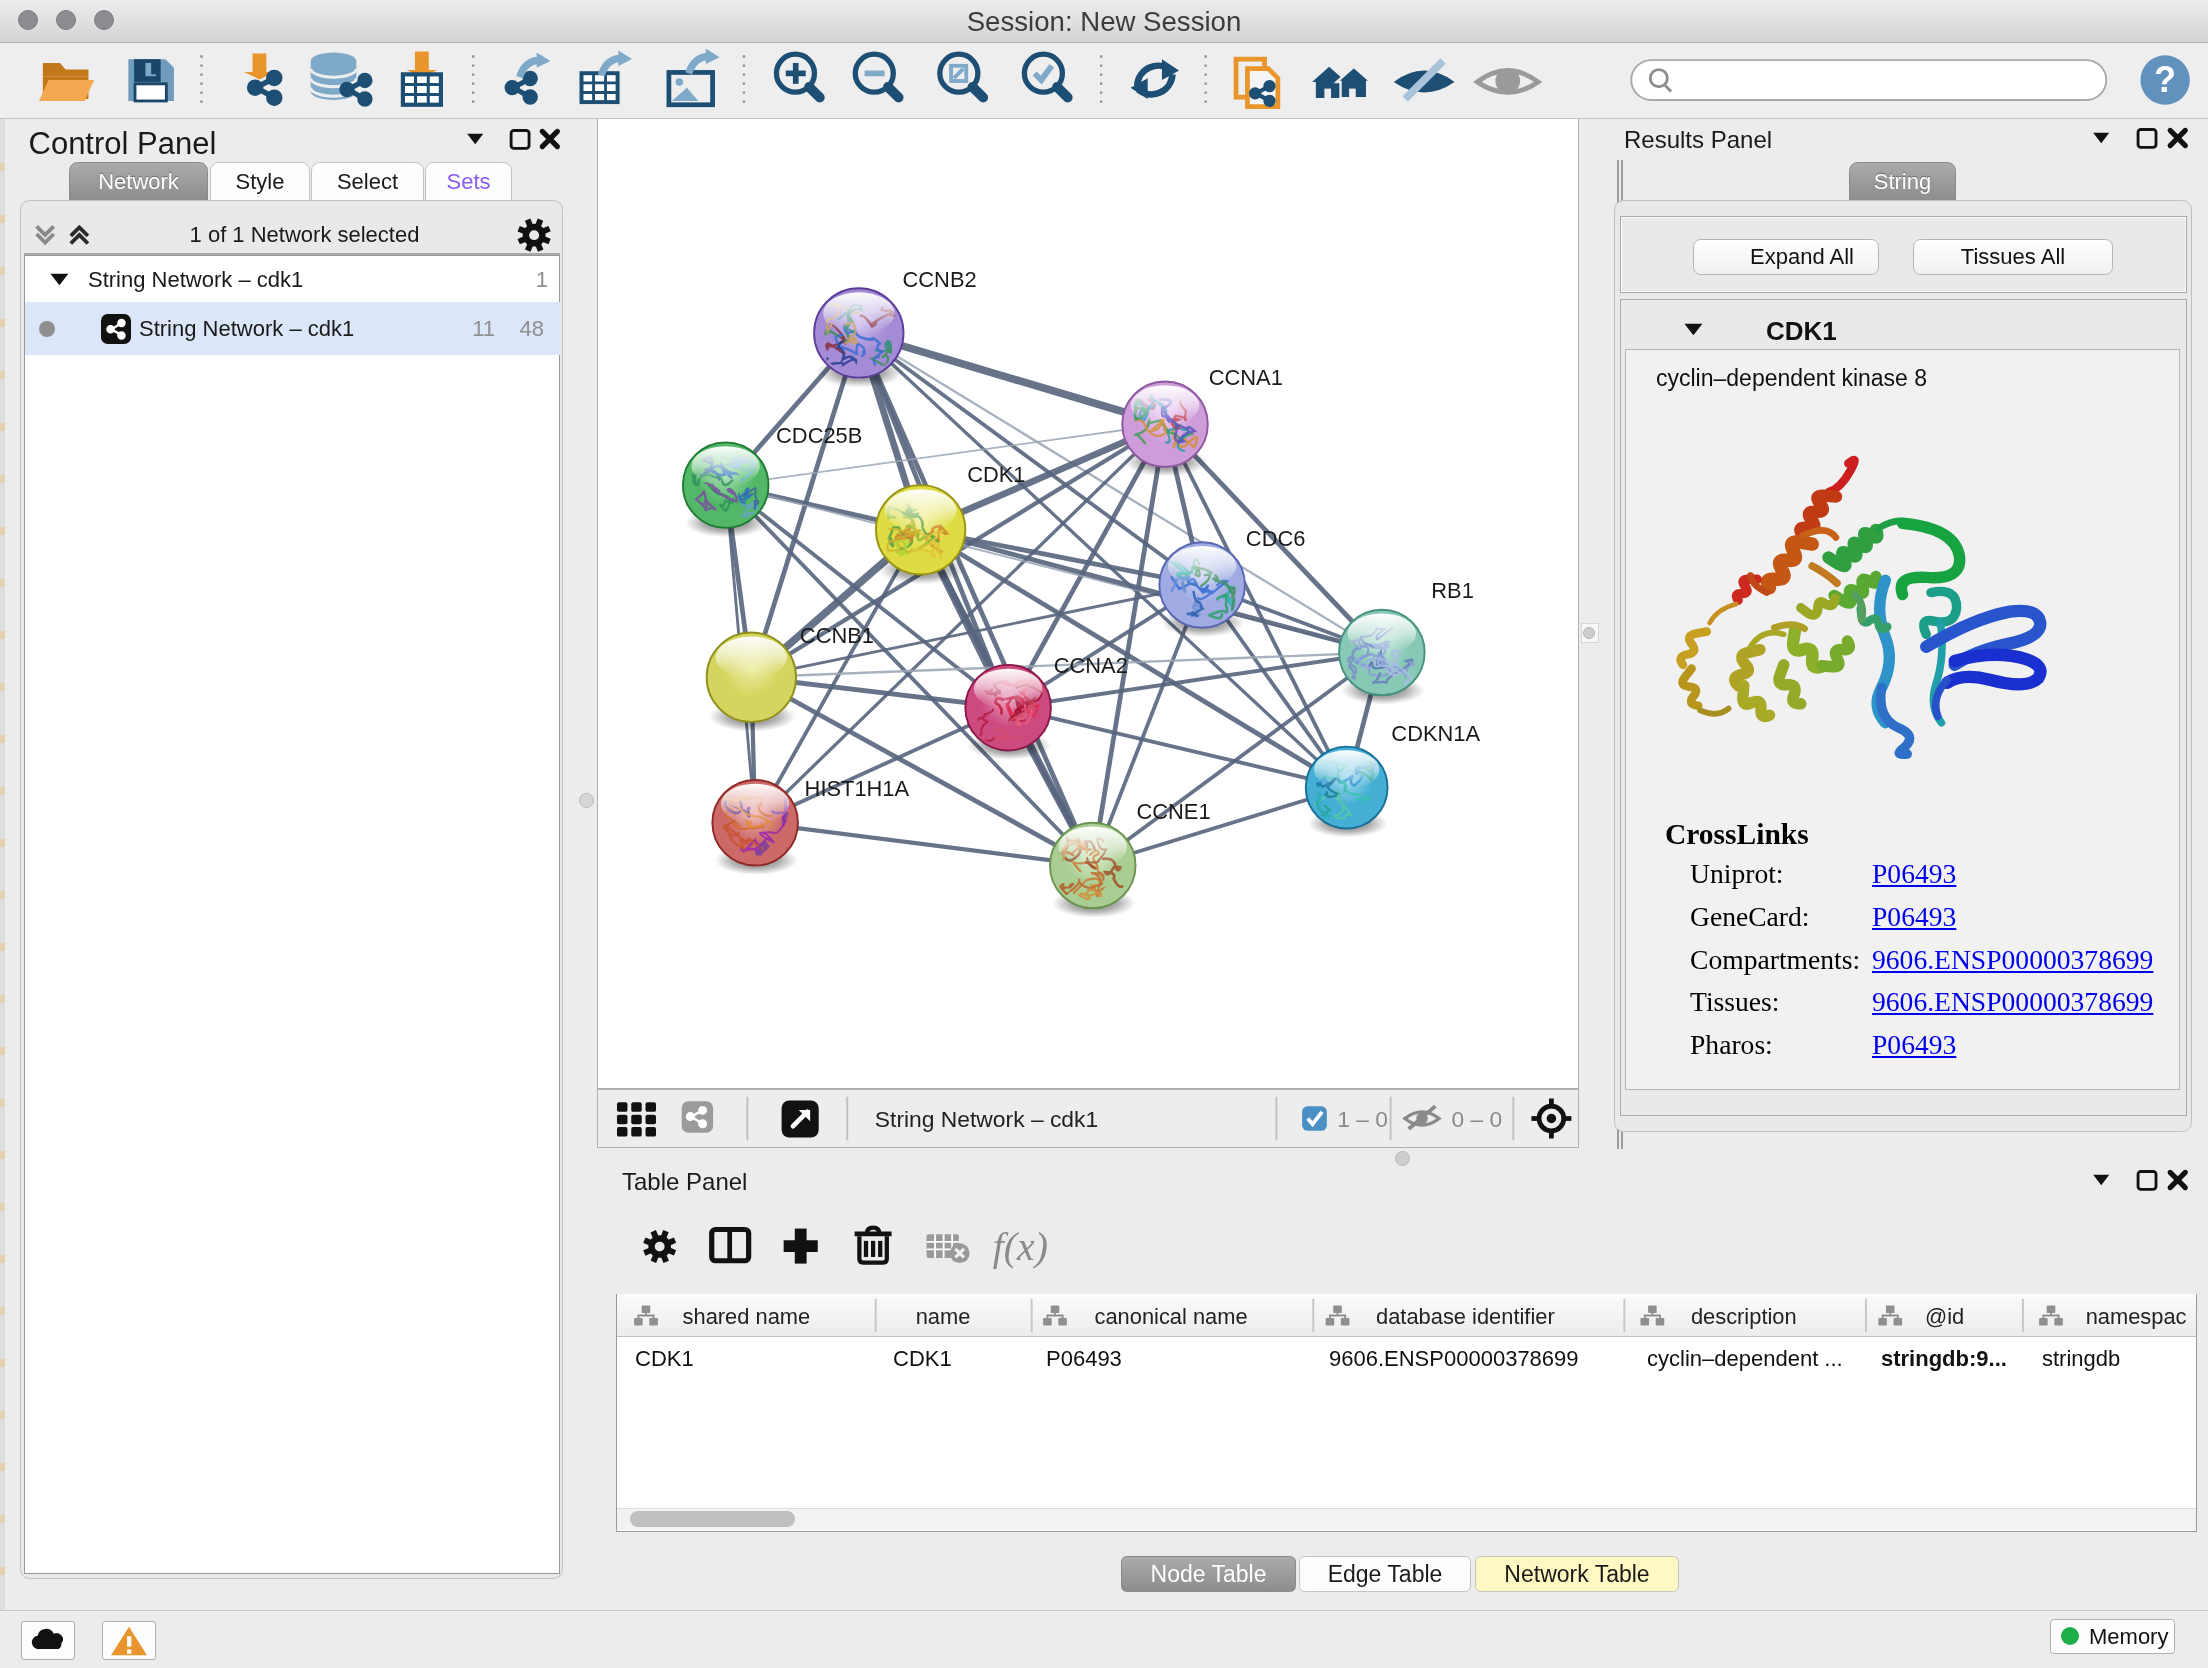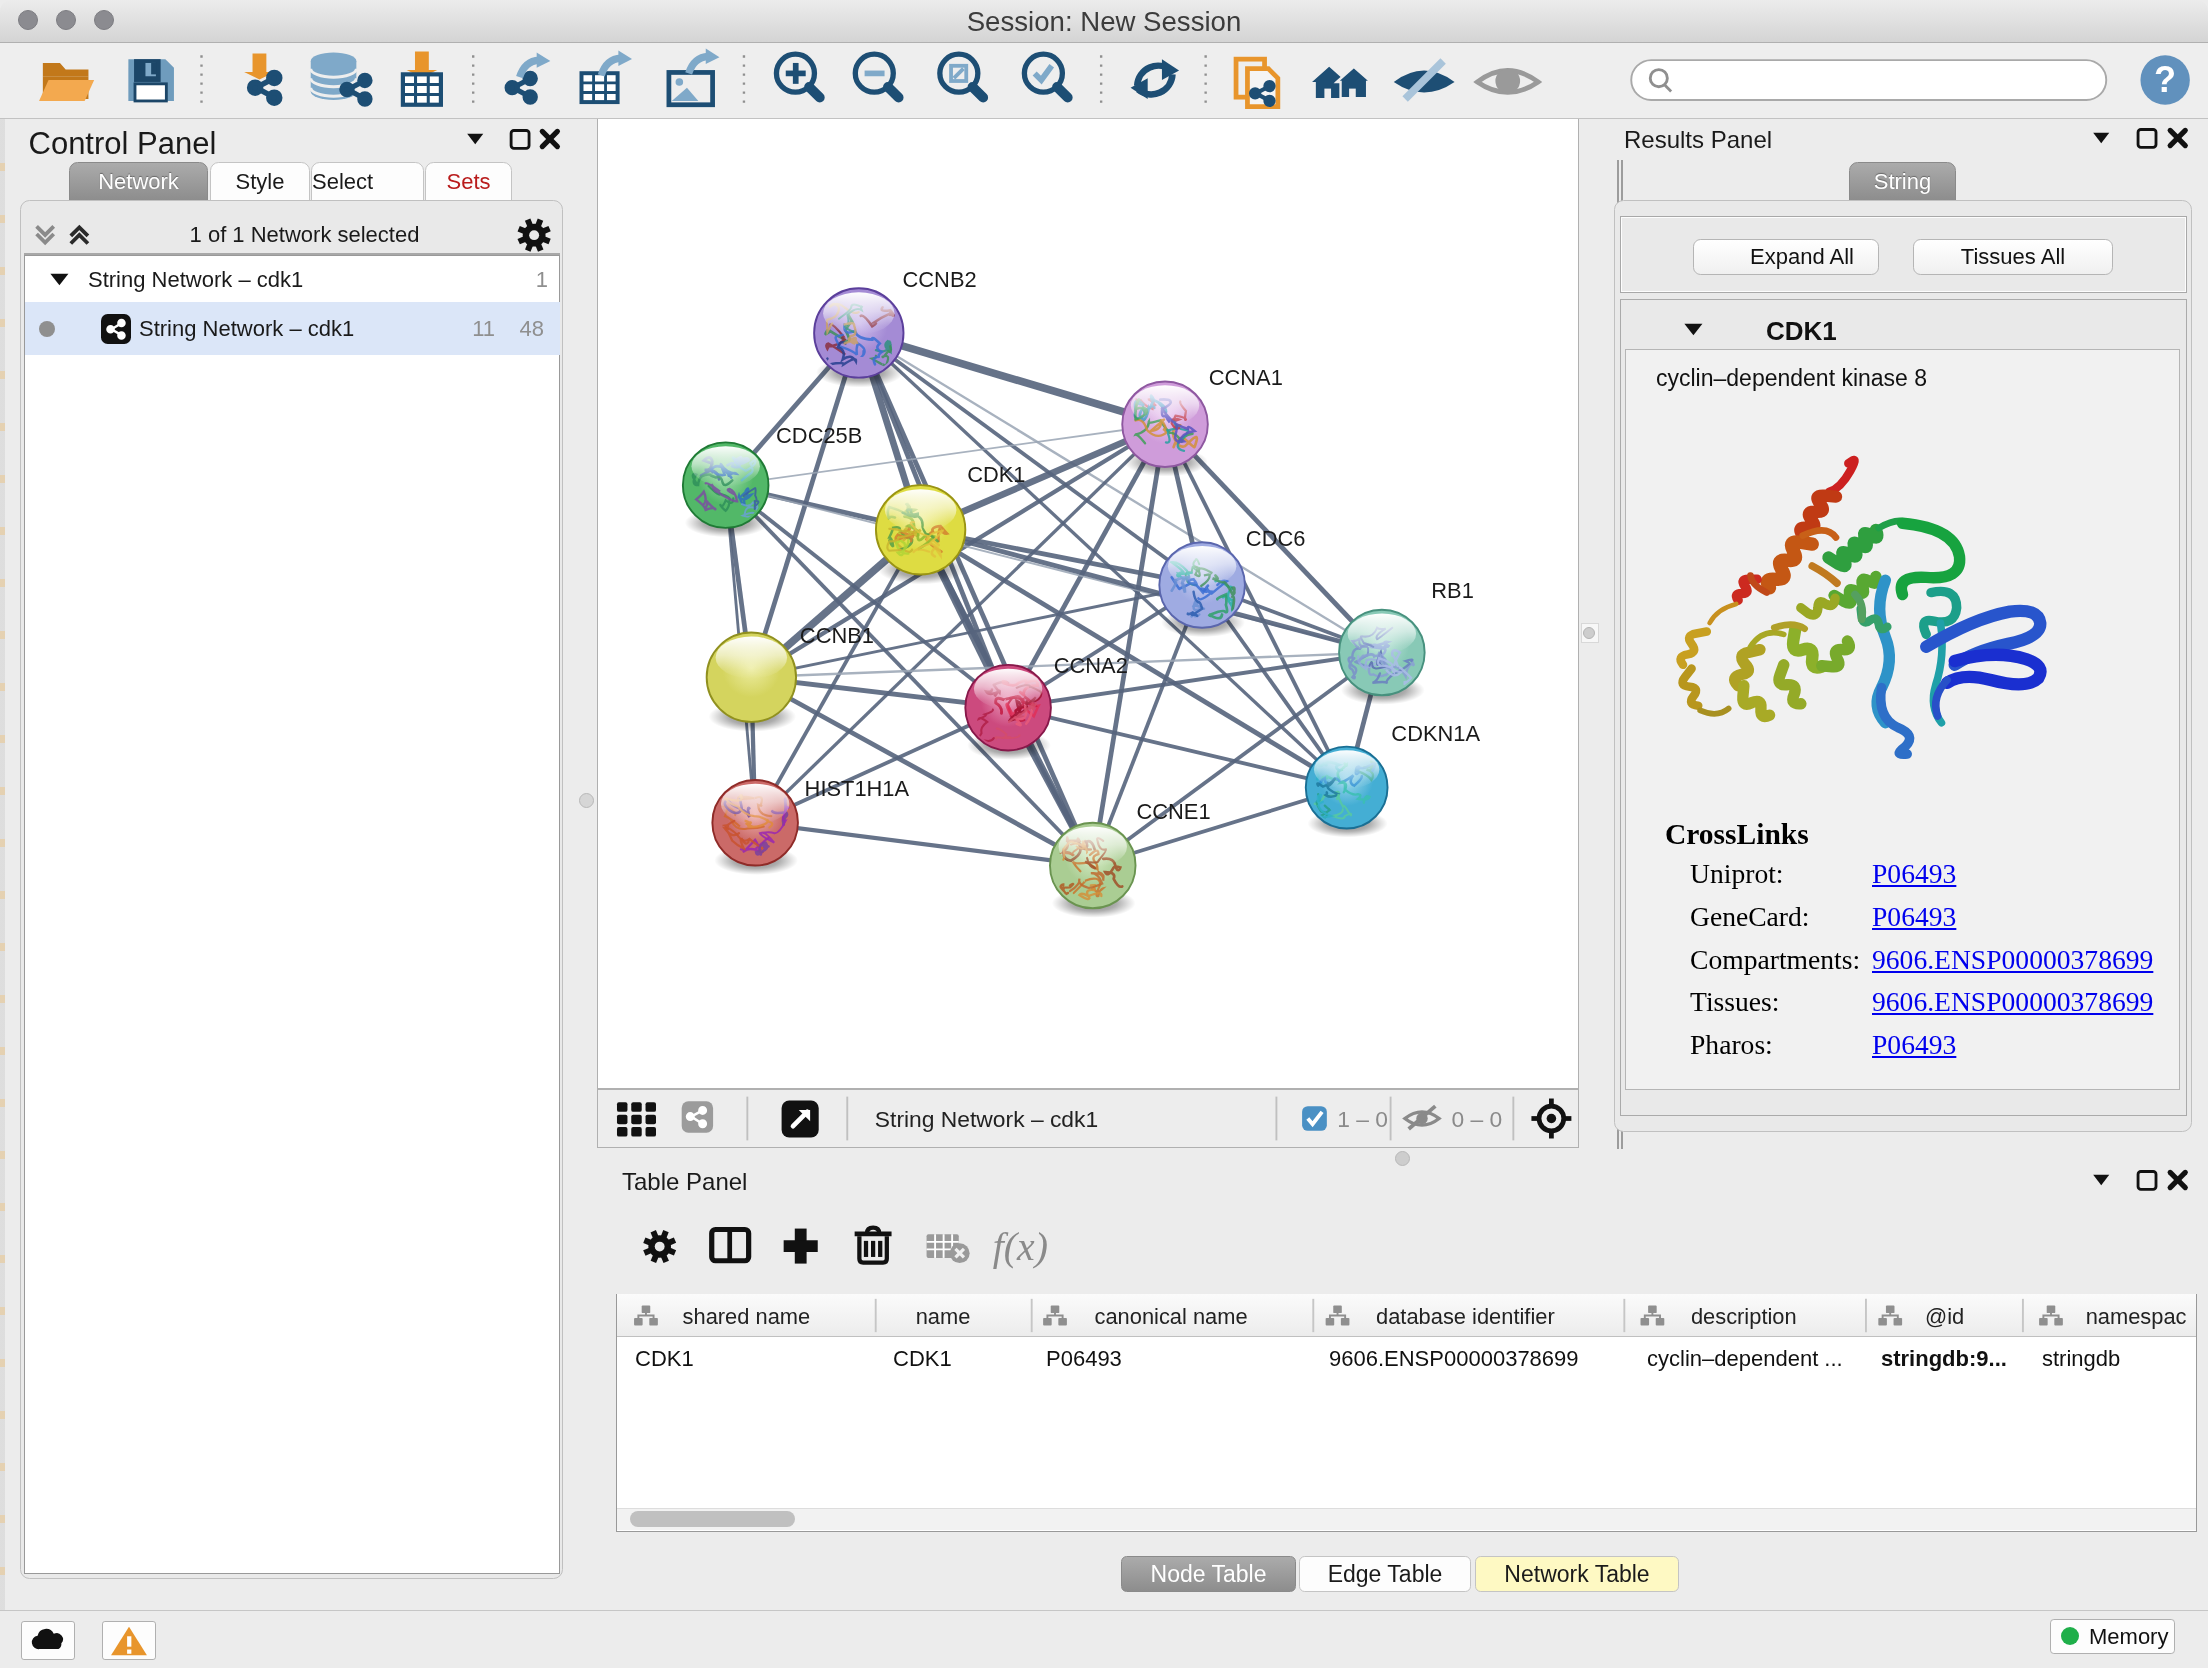--- a/index.html
+++ b/index.html
@@ -139,7 +139,7 @@
   </svg>
 <div class="abs" style="left:69px;top:162px;width:139px;height:39px;background:linear-gradient(#ababab,#8d8d8d);color:#fff;border:1px solid #8a8a8a;text-shadow:0 -1px 1px #666;border-radius:8.6px 8.6px 0 0;font-size:22px;text-align:center;line-height:38px;">Network</div>
 <div class="abs" style="left:210px;top:162px;width:100px;height:39px;background:#fdfdfd;color:#1a1a1a;border:1px solid #c4c4c4;border-radius:8.6px 8.6px 0 0;font-size:22px;text-align:center;line-height:38px;">Style</div>
-<div class="abs" style="left:311px;top:162px;width:113px;height:43px;background:#fdfdfd;color:#1a1a1a;border:1px solid #c4c4c4;border-radius:8.6px 8.6px 0 0;font-size:22px;text-align:left;line-height:38px;">Select</div>
+<div class="abs" style="left:311px;top:162px;width:113px;height:43px;background:#fdfdfd;color:#1a1a1a;border:1px solid #c4c4c4;border-radius:8.6px 8.6px 0 0;font-size:22px;text-align:center;line-height:38px;">Select</div>
 <div class="abs" style="left:425px;top:162px;width:87px;height:39px;background:#fdfdfd;color:#b91c1c;border:1px solid #c4c4c4;border-radius:8.6px 8.6px 0 0;font-size:22px;text-align:center;line-height:38px;">Sets</div>
 <div class="abs" style="left:20px;top:200px;width:543px;height:1379px;background:#e9e9e9;border:1px solid #c0c0c0;border-radius:9.5px;"></div>
 <svg width="76" height="38" class="abs" style="left:28.5px;top:215px" viewBox="0 0 80 40">

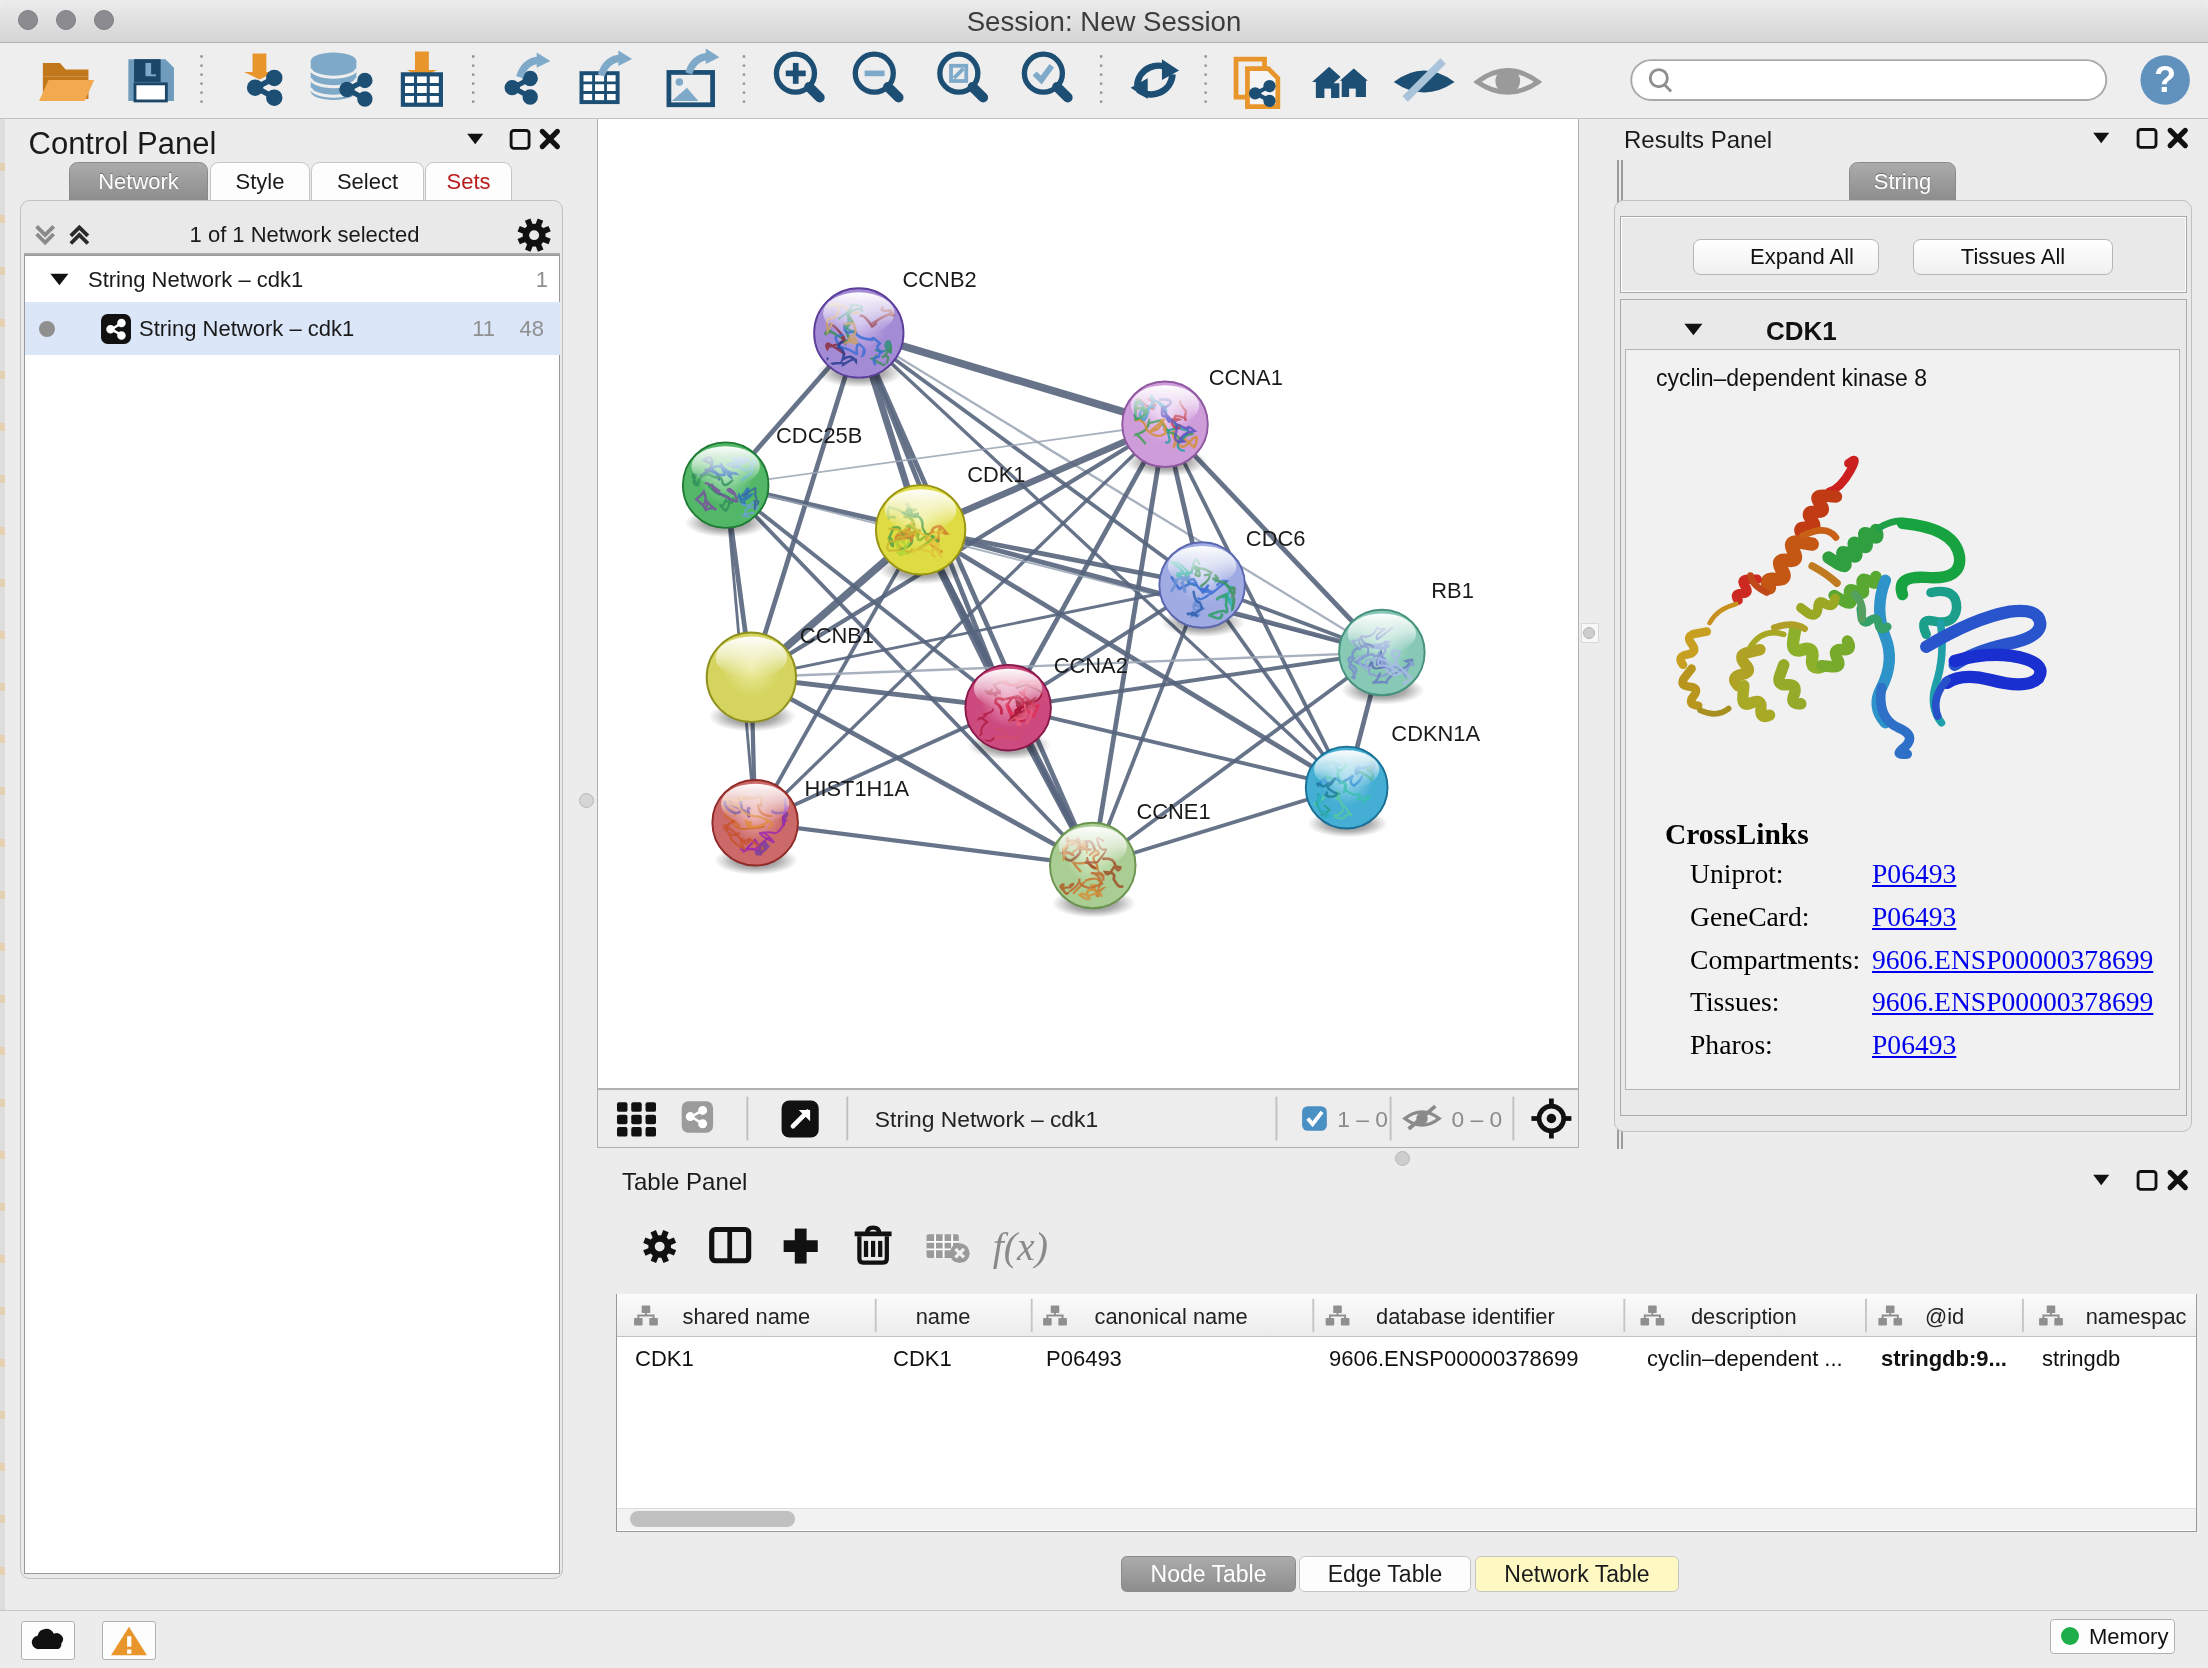--- a/index.html
+++ b/index.html
@@ -140,7 +140,7 @@
 <div class="abs" style="left:69px;top:162px;width:139px;height:39px;background:linear-gradient(#ababab,#8d8d8d);color:#fff;border:1px solid #8a8a8a;text-shadow:0 -1px 1px #666;border-radius:8.6px 8.6px 0 0;font-size:22px;text-align:center;line-height:38px;">Network</div>
 <div class="abs" style="left:210px;top:162px;width:100px;height:39px;background:#fdfdfd;color:#1a1a1a;border:1px solid #c4c4c4;border-radius:8.6px 8.6px 0 0;font-size:22px;text-align:center;line-height:38px;">Style</div>
 <div class="abs" style="left:311px;top:162px;width:113px;height:43px;background:#fdfdfd;color:#1a1a1a;border:1px solid #c4c4c4;border-radius:8.6px 8.6px 0 0;font-size:22px;text-align:center;line-height:38px;">Select</div>
-<div class="abs" style="left:425px;top:162px;width:87px;height:39px;background:#fdfdfd;color:#b91c1c;border:1px solid #c4c4c4;border-radius:8.6px 8.6px 0 0;font-size:22px;text-align:center;line-height:38px;">Sets</div>
+<div class="abs" style="left:425px;top:162px;width:87px;height:39px;background:#fdfdfd;color:#8b5cf6;border:1px solid #c4c4c4;border-radius:8.6px 8.6px 0 0;font-size:22px;text-align:center;line-height:38px;">Sets</div>
 <div class="abs" style="left:20px;top:200px;width:543px;height:1379px;background:#e9e9e9;border:1px solid #c0c0c0;border-radius:9.5px;"></div>
 <svg width="76" height="38" class="abs" style="left:28.5px;top:215px" viewBox="0 0 80 40">
 <g fill="none" stroke="#8a8a8a" stroke-width="4">

